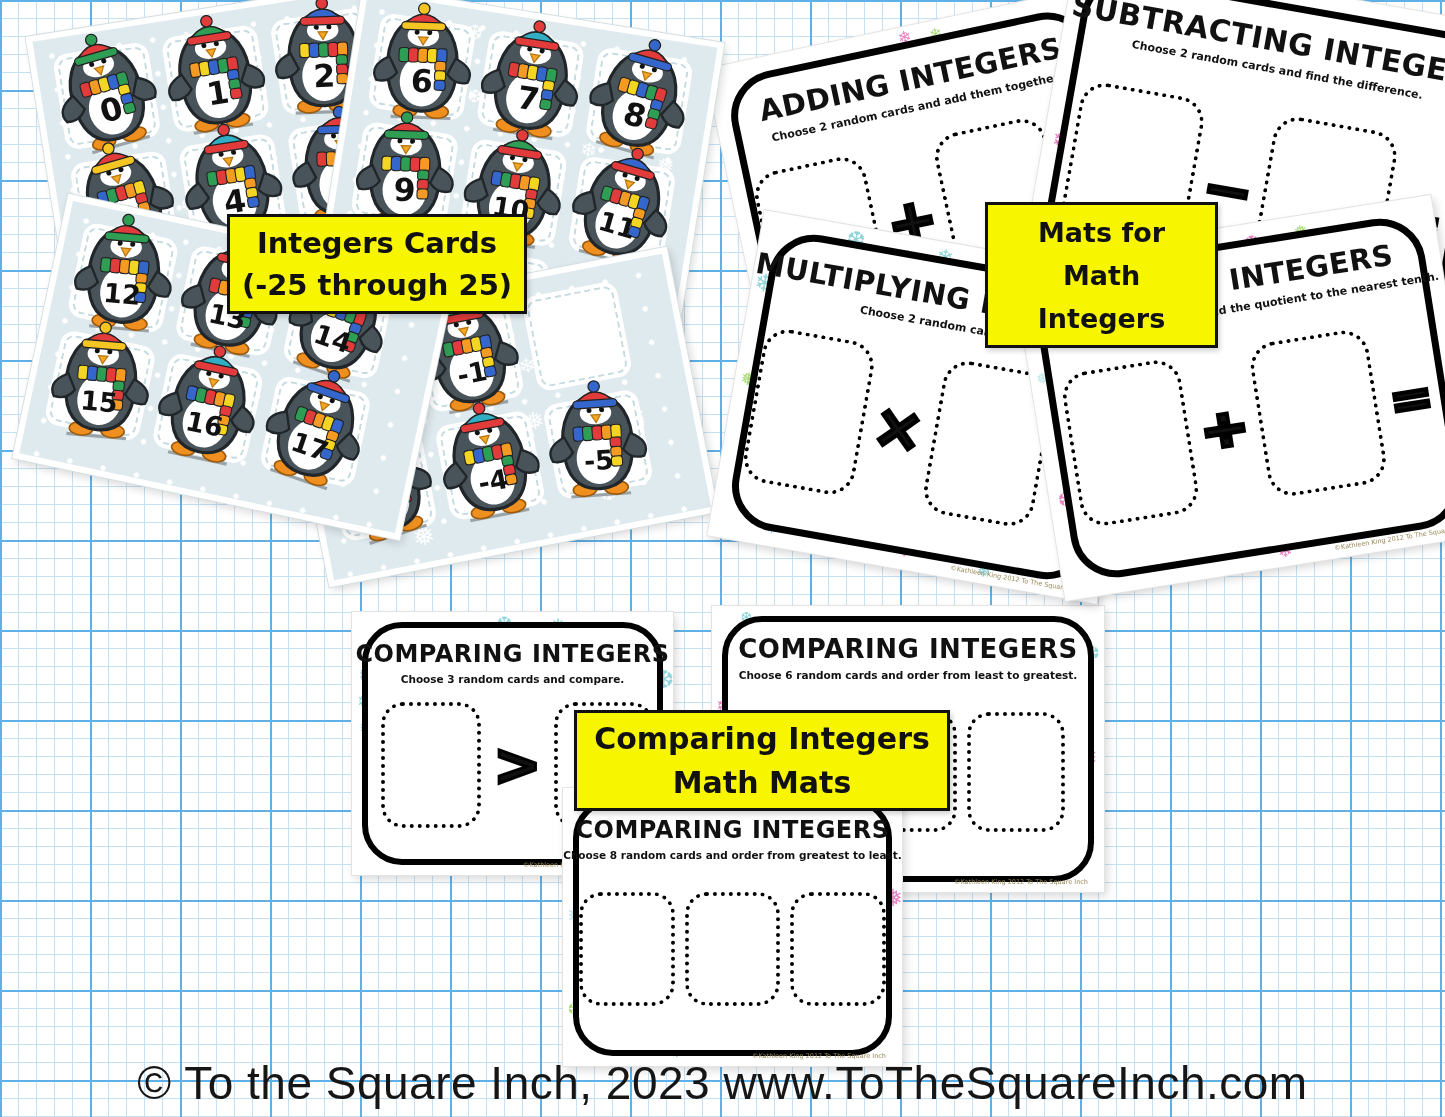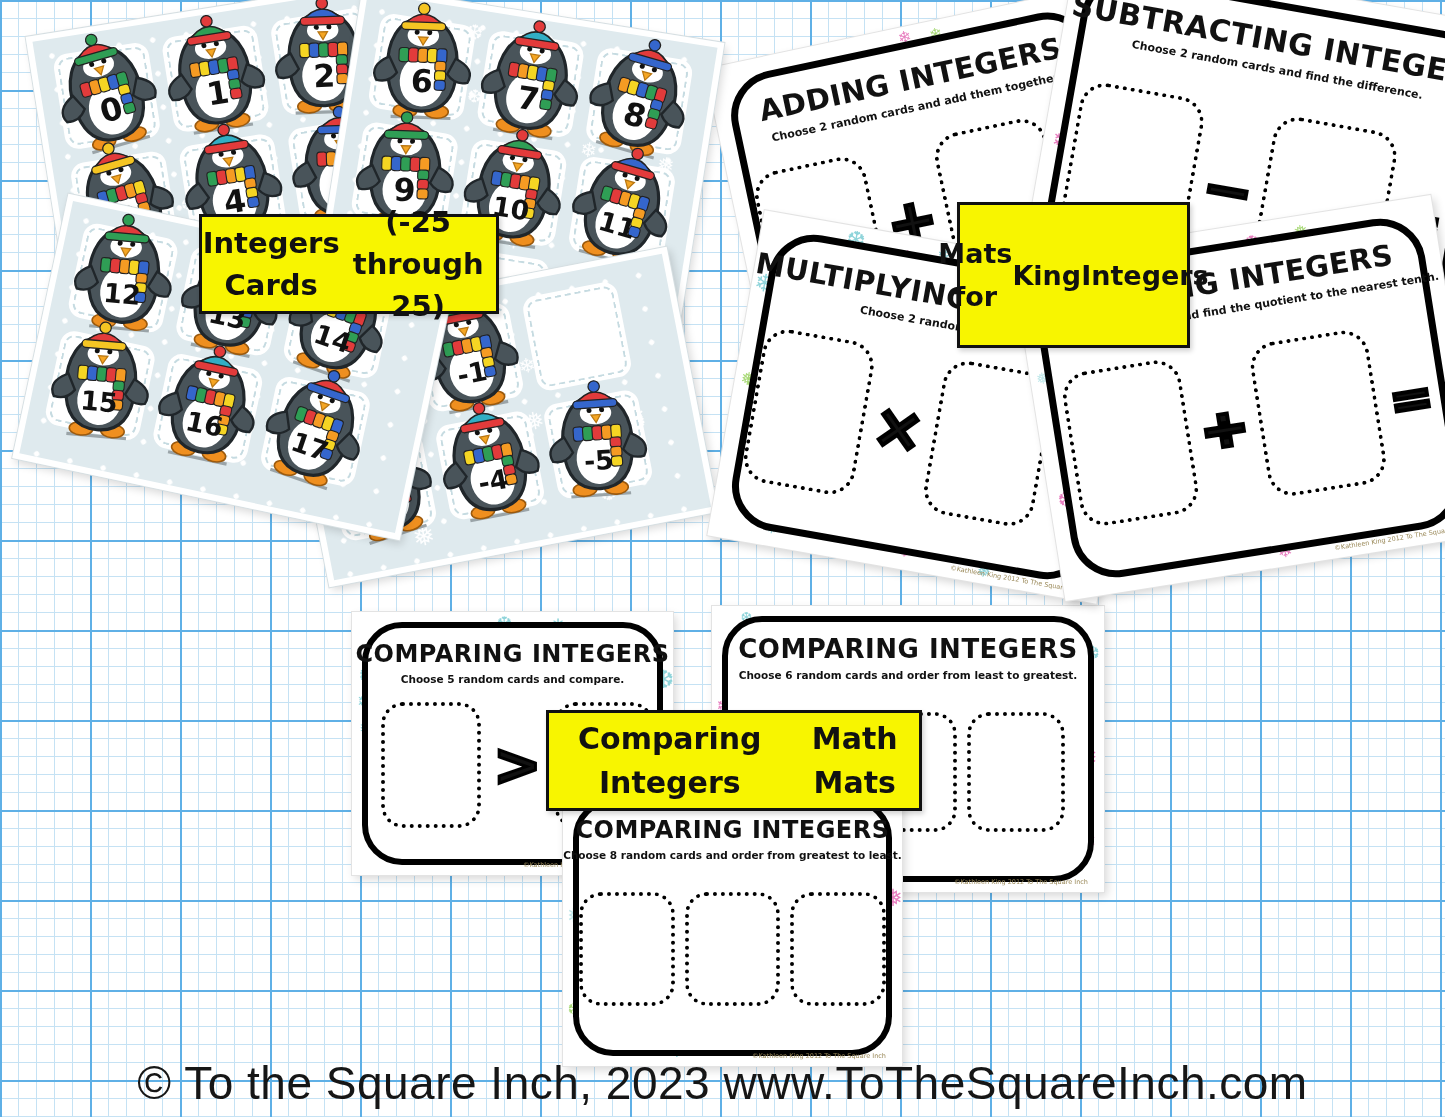--- a/index.html
+++ b/index.html
@@ -67,9 +67,10 @@
   
   .ylabel{
     position:absolute; background:#f8f500; border:3px solid #111;
-    display:flex; justify-content:center; align-items:center;
+    display:flex; flex-direction:column; justify-content:center; align-items:center;
     text-align:center; font-weight:bold; z-index:30;
     box-shadow:2px 3px 5px rgba(0,0,0,.18);
+    margin-left:28px;
   }
   #label-cards{ left:199px; top:214px; width:294px; height:94px; font-size:29px; line-height:42px; }
   #label-ops{ left:957px; top:202px; width:227px; height:140px; font-size:27px; line-height:43px; }

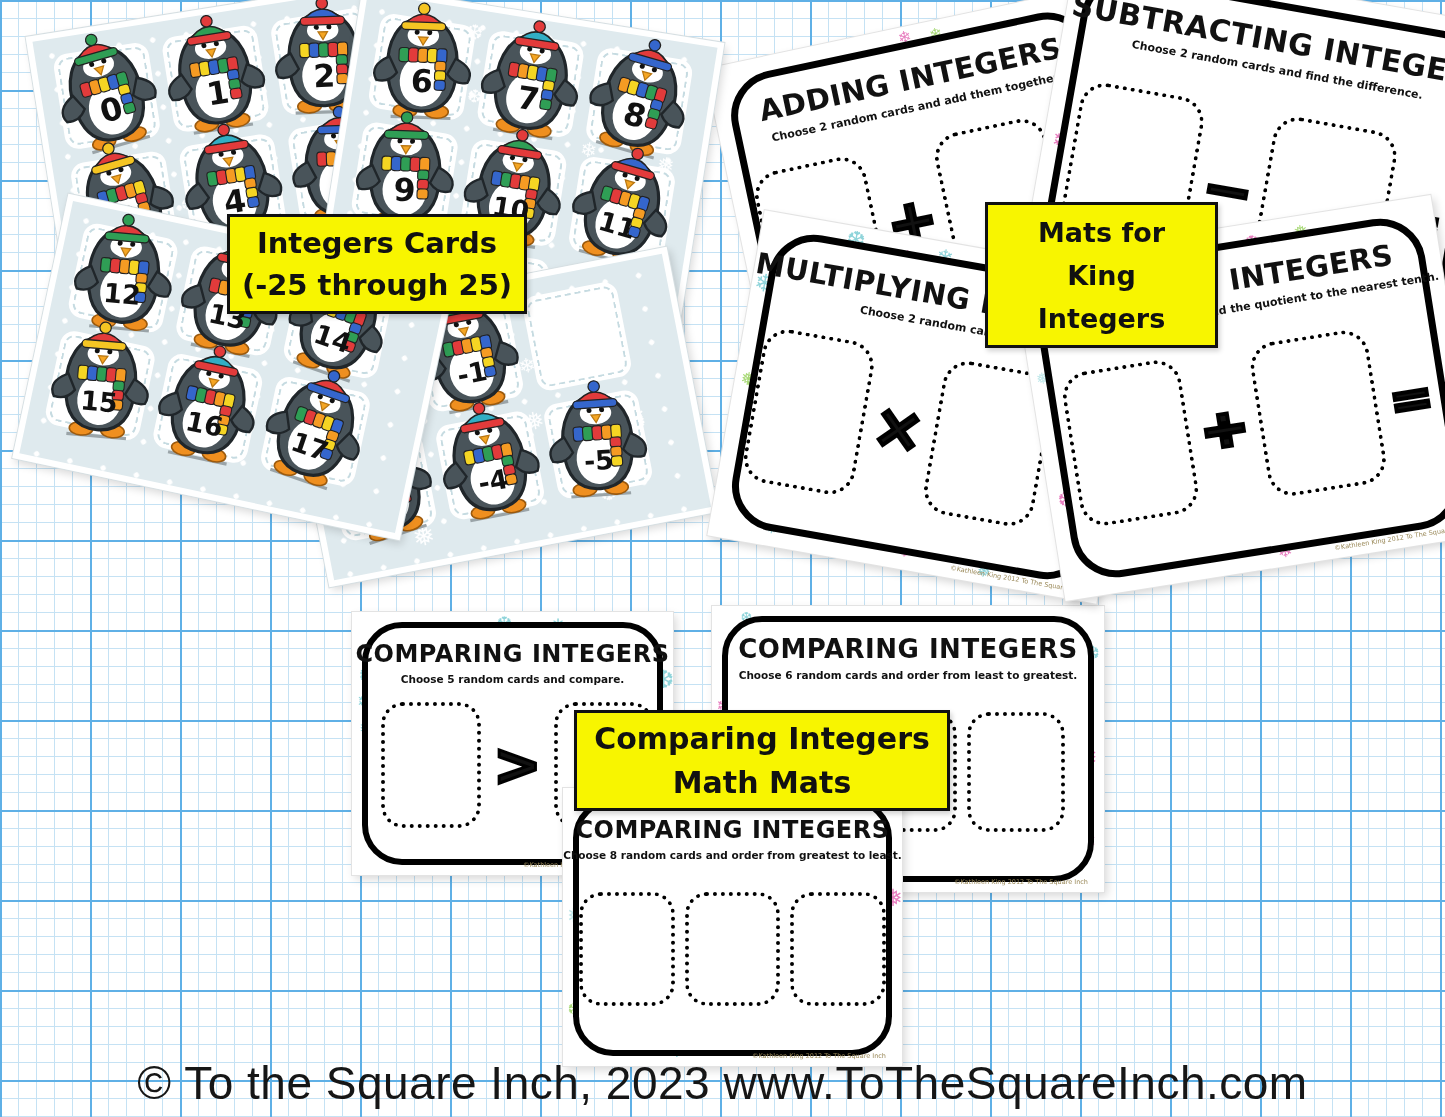--- a/index.html
+++ b/index.html
@@ -975,7 +975,7 @@
   </div>
   <div class="ylabel" id="label-ops">
     <div>Mats for</div>
-    <div>King</div>
+    <div>Math</div>
     <div>Integers</div>
   </div>
   <div class="ylabel" id="label-comp">

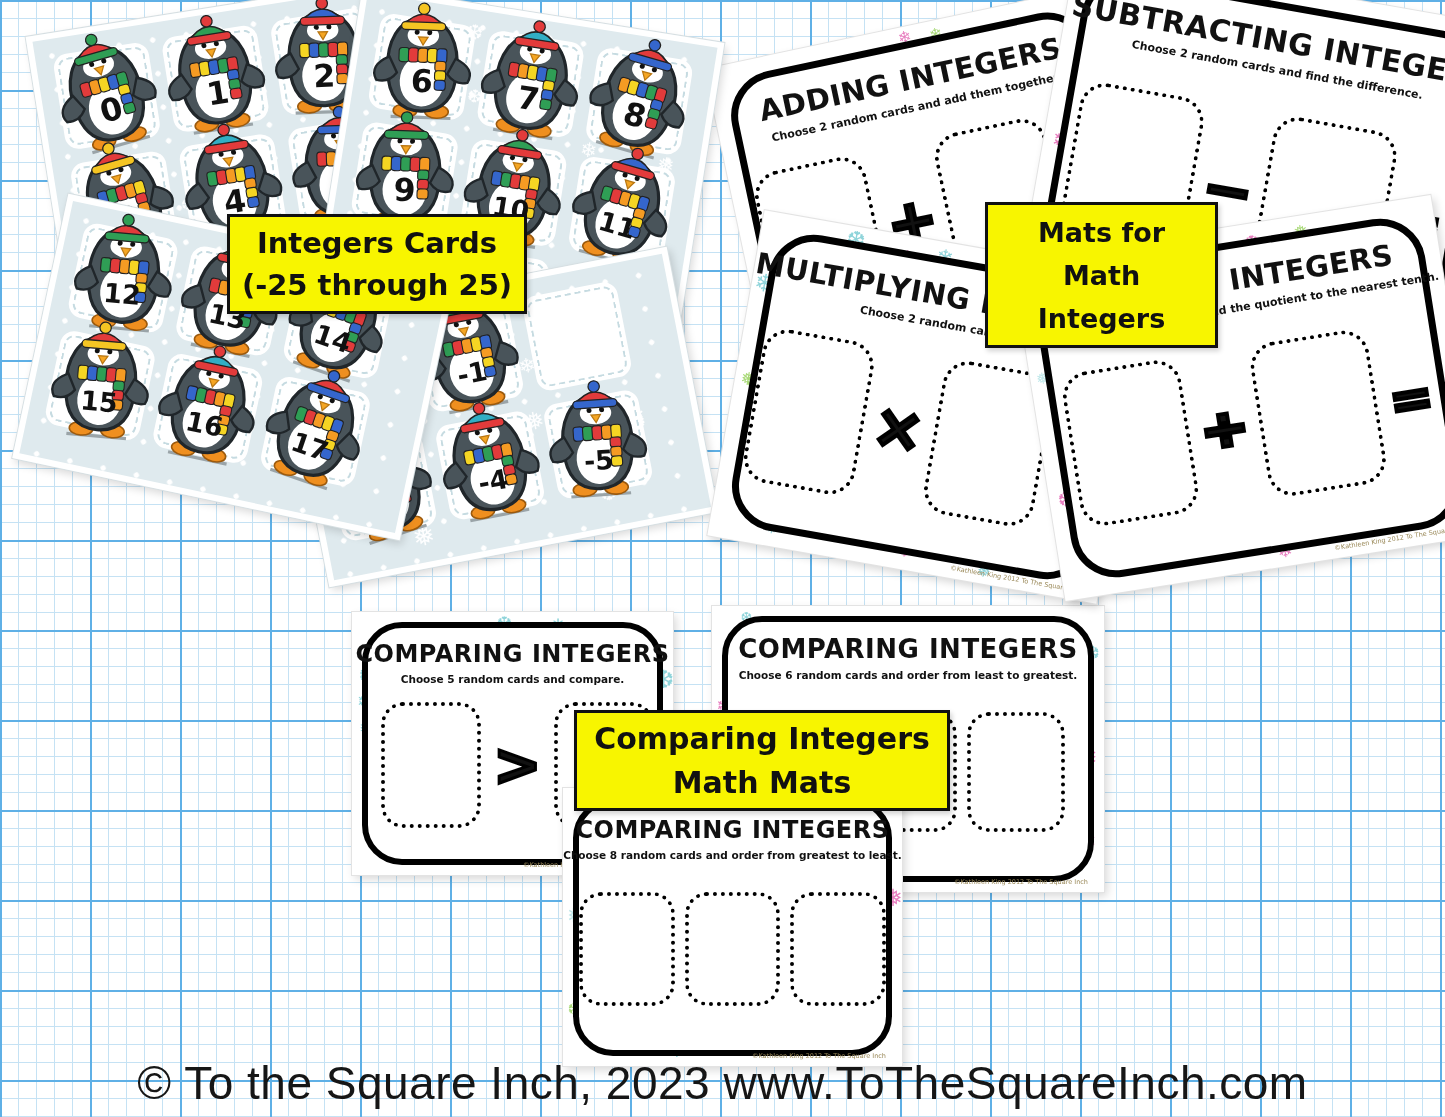--- a/index.html
+++ b/index.html
@@ -897,7 +897,7 @@
   <div class="page" id="page-comp-left">
     <div class="cmat">
       <div class="mat-title">COMPARING INTEGERS</div>
-      <div class="mat-sub">Choose 5 random cards and compare.</div>
+      <div class="mat-sub">Choose 3 random cards and compare.</div>
       <div class="mat-row">
         <div class="cbox"></div>
         <div class="gt-sign">&gt;</div>

